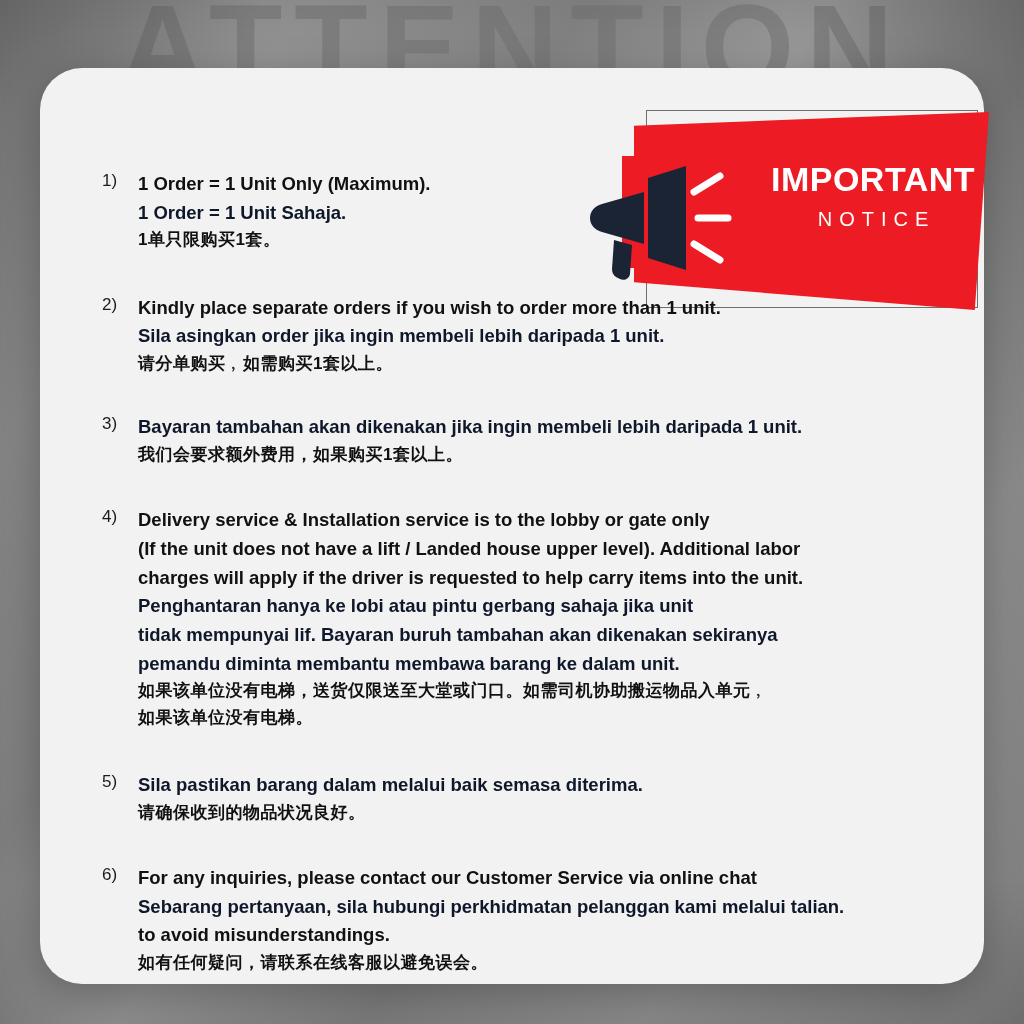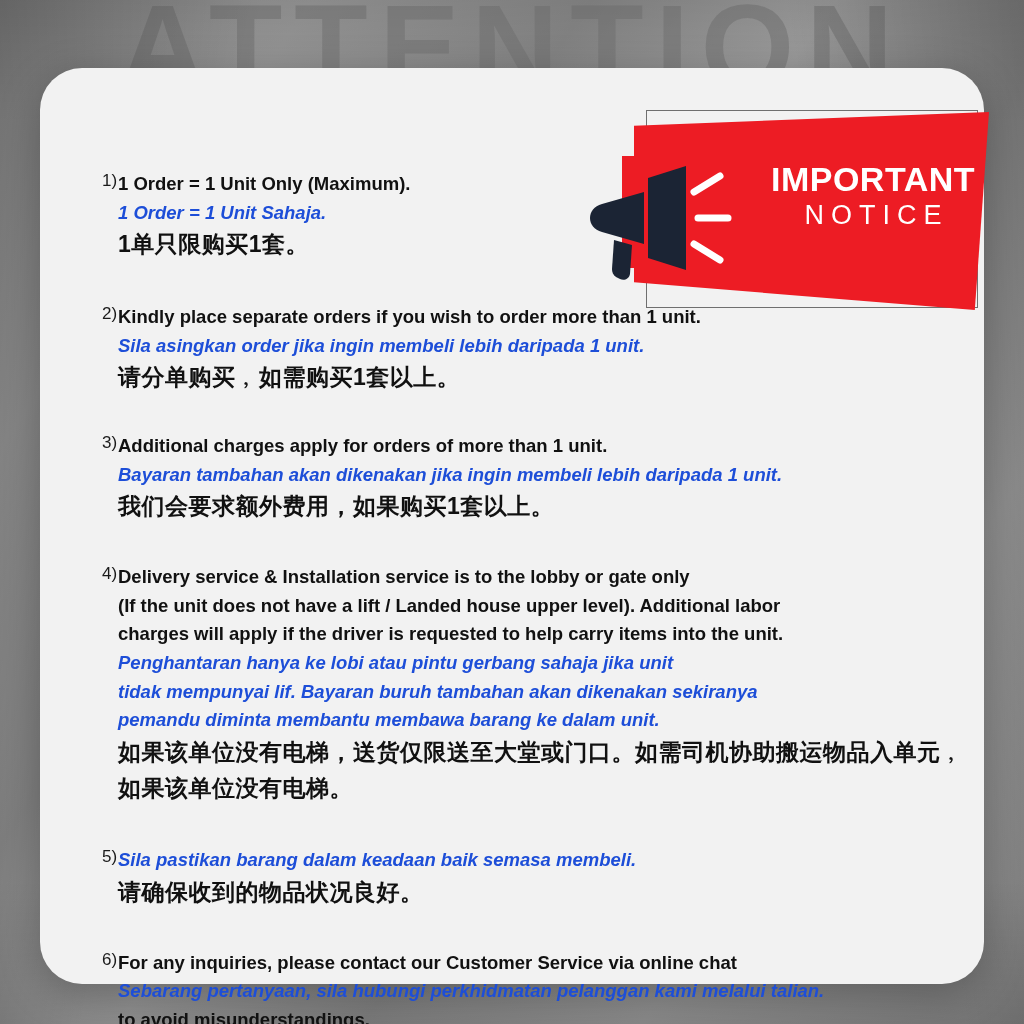--- a/index.html
+++ b/index.html
@@ -146,7 +146,7 @@
     font-weight: 400;
   }
   .lines {
-    margin-left: 16px;
+    margin-left: 36px;
   }
   .ln {
     font-size: 18.5px;

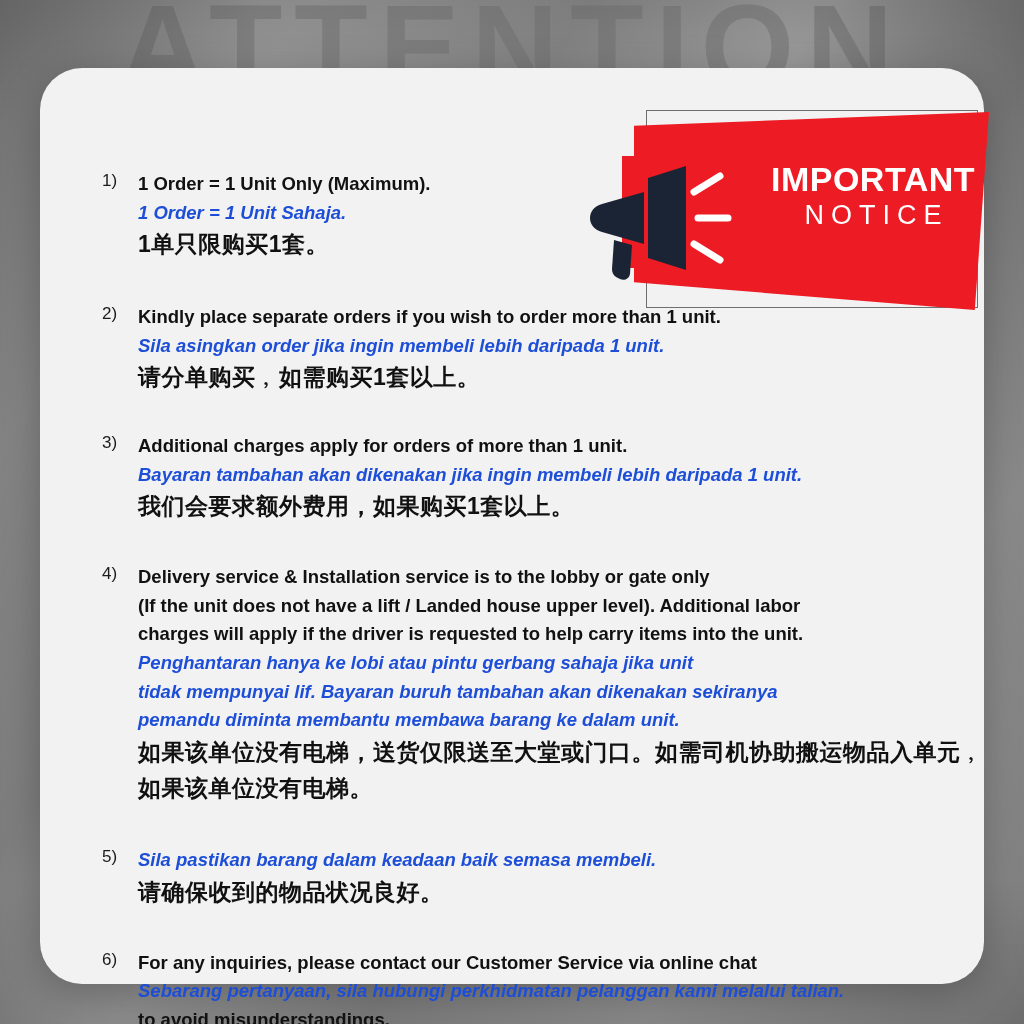--- a/index.html
+++ b/index.html
@@ -155,7 +155,7 @@
     white-space: pre;
   }
   .en { color: #111111; }
-  .ms { color: #1d4ed8; font-style: italic; }
+  .ms { color: #0f172a; }
   .zh {
     color: #111111;
     font-size: 23px;

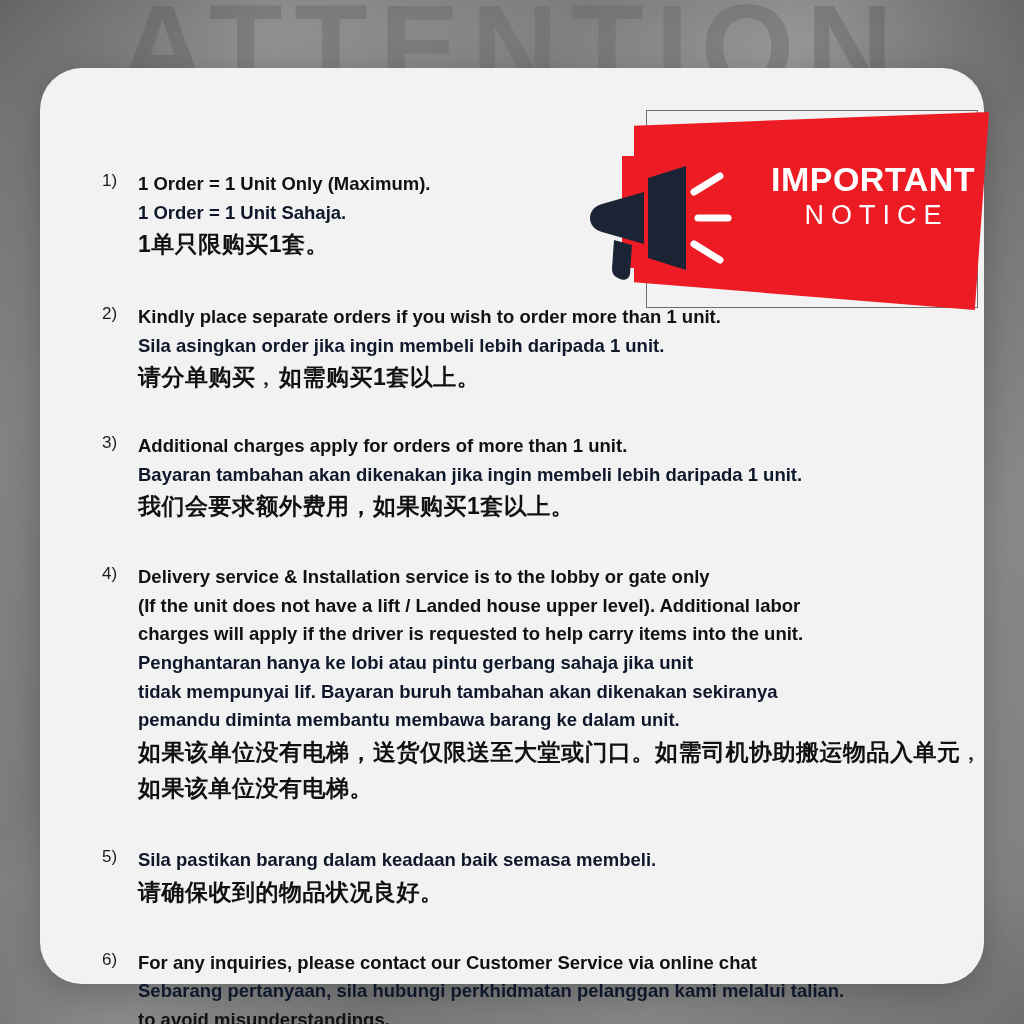--- a/index.html
+++ b/index.html
@@ -111,10 +111,10 @@
     line-height: 1.05;
   }
   #banner-sub {
-    font-size: 27px;
+    font-size: 20px;
     font-weight: 400;
     letter-spacing: 7px;
-    margin-top: 2px;
+    margin-top: 10px;
     padding-left: 7px;
   }
   #megaphone {

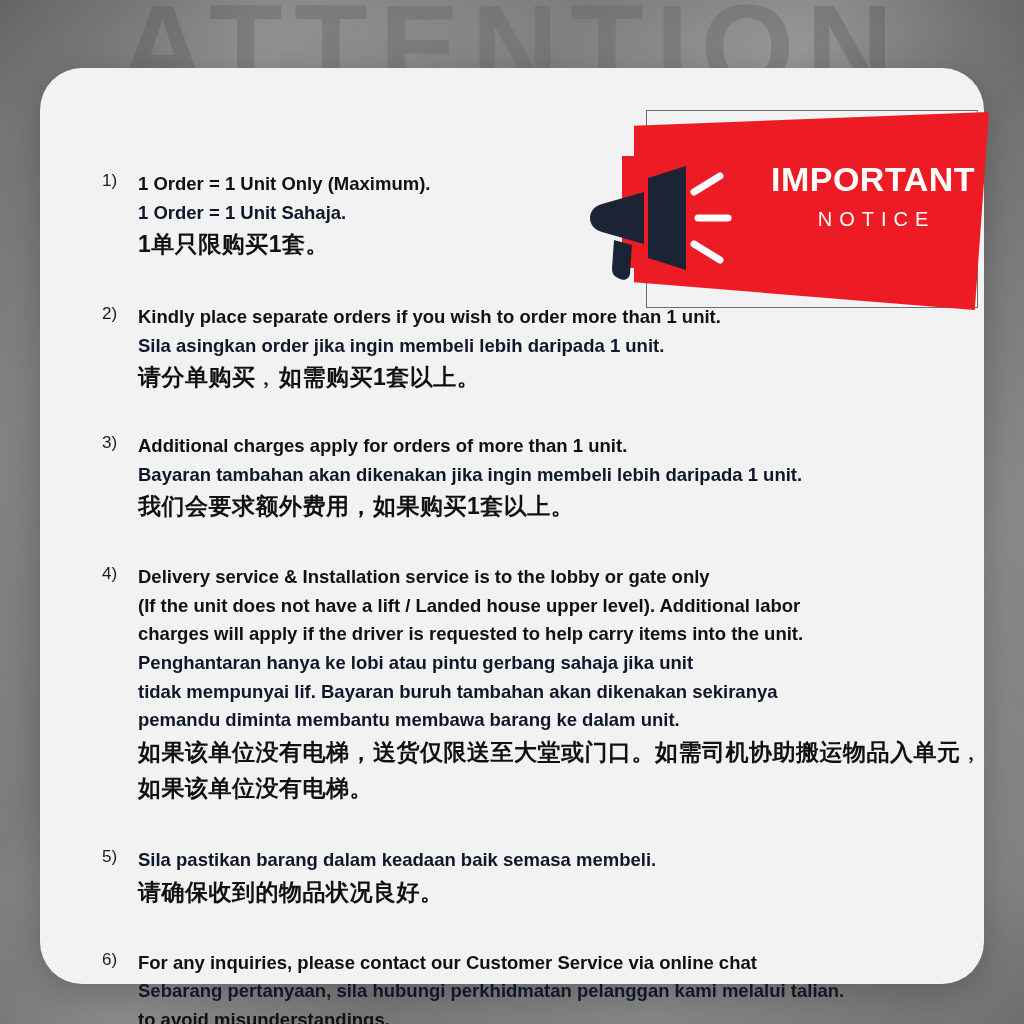--- a/index.html
+++ b/index.html
@@ -158,7 +158,7 @@
   .ms { color: #0f172a; }
   .zh {
     color: #111111;
-    font-size: 23px;
+    font-size: 17px;
     letter-spacing: 0.5px;
   }
 

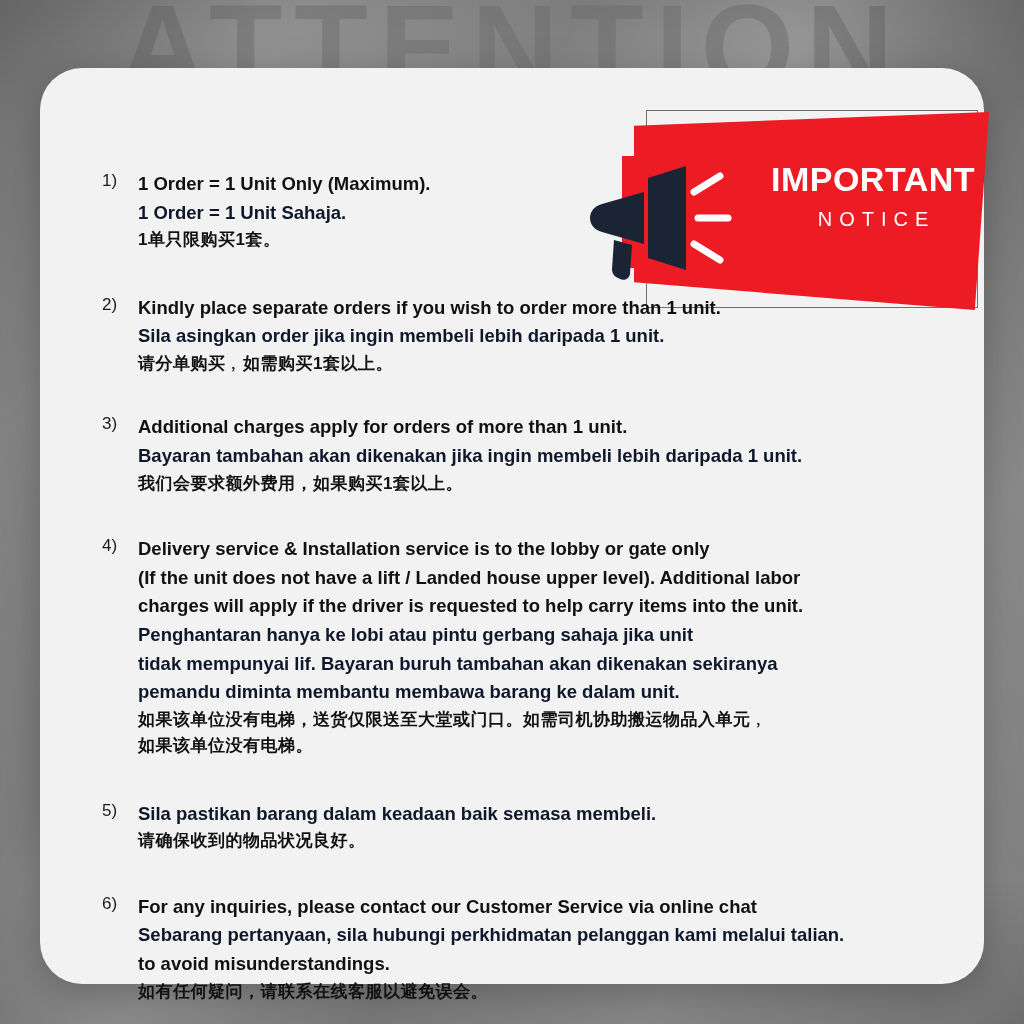--- a/index.html
+++ b/index.html
@@ -227,7 +227,6 @@
       <div class="item" id="item-3">
         <div class="num">3)</div>
         <div class="lines">
-          <div class="ln en">Additional charges apply for orders of more than 1 unit.</div>
           <div class="ln ms">Bayaran tambahan akan dikenakan jika ingin membeli lebih daripada 1 unit.</div>
           <div class="ln zh">我们会要求额外费用，如果购买1套以上。</div>
         </div>

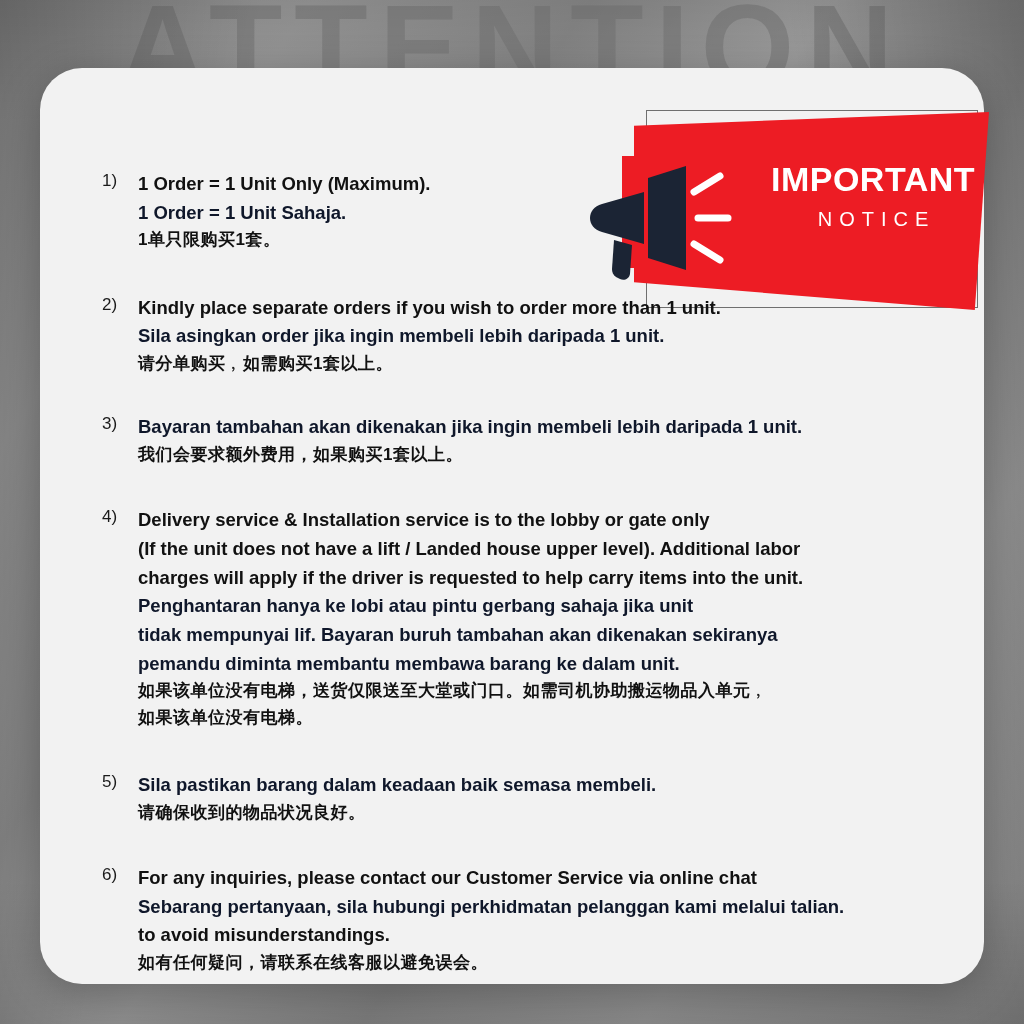--- a/index.html
+++ b/index.html
@@ -249,7 +249,7 @@
       <div class="item" id="item-5">
         <div class="num">5)</div>
         <div class="lines">
-          <div class="ln ms">Sila pastikan barang dalam keadaan baik semasa membeli.</div>
+          <div class="ln ms">Sila pastikan barang dalam melalui baik semasa diterima.</div>
           <div class="ln zh">请确保收到的物品状况良好。</div>
         </div>
       </div>

